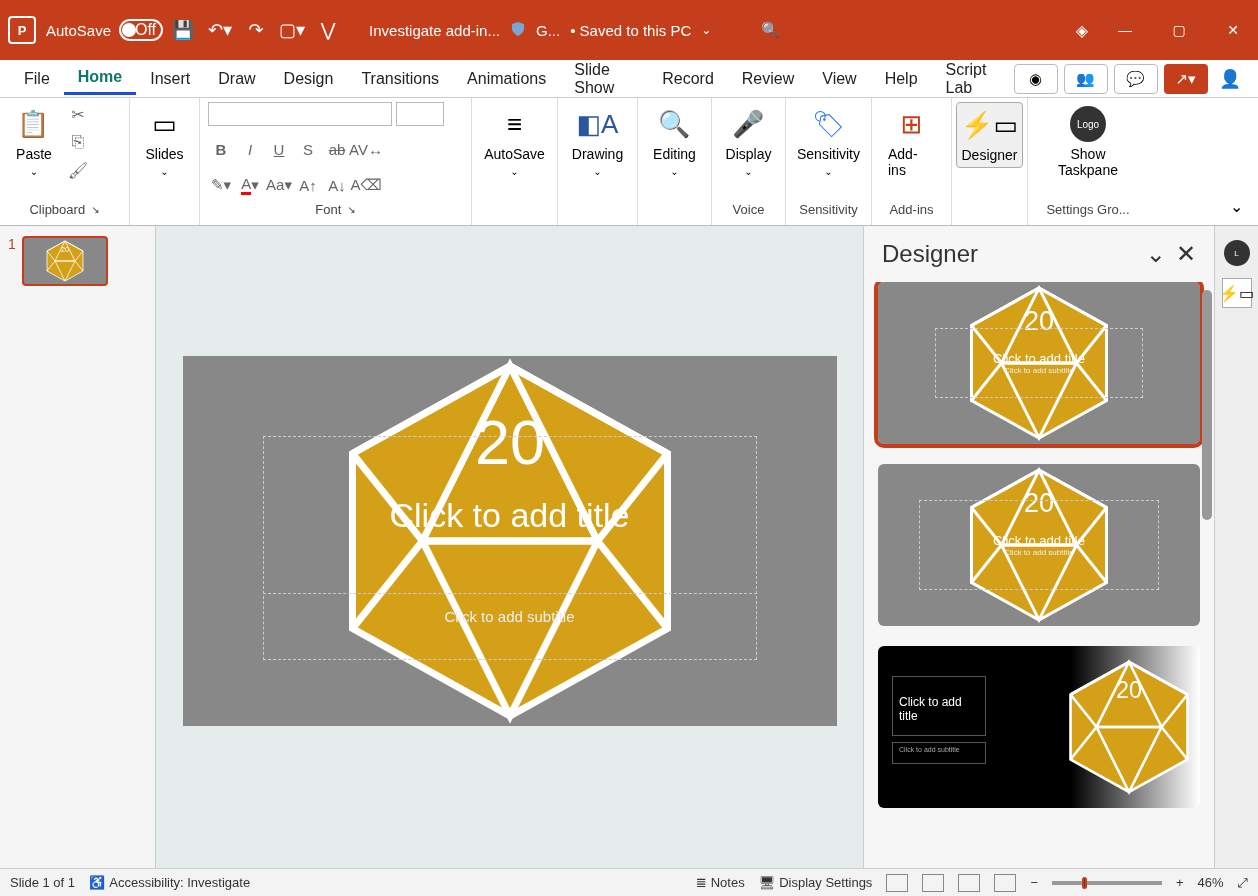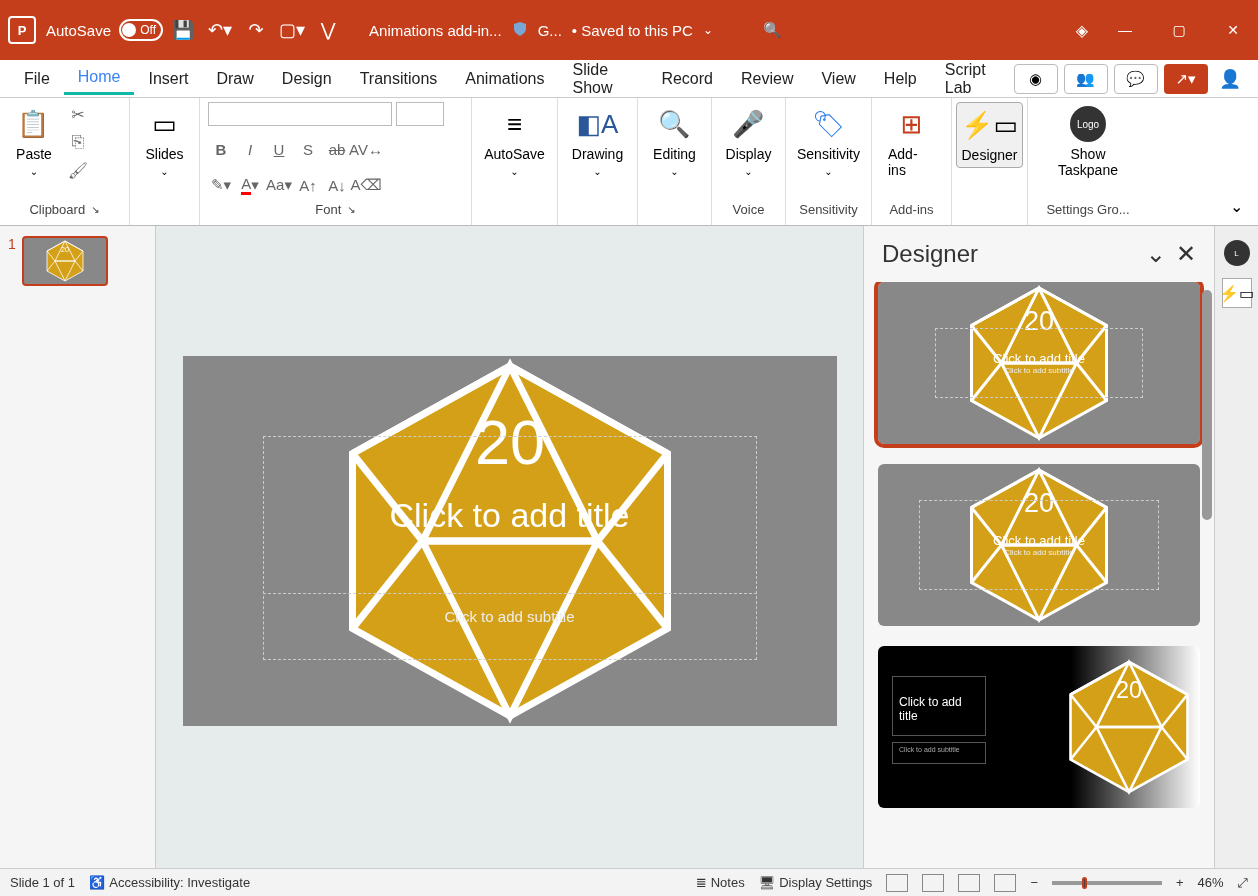--- a/index.html
+++ b/index.html
@@ -11,7 +11,7 @@
 .autosave { display:flex; align-items:center; gap:8px; font-size:15px; }
 .toggle { width:44px; height:22px; border:2px solid #fff; border-radius:11px; display:flex; align-items:center; padding:1px; position:relative; }
 .toggle .knob { width:14px; height:14px; background:#fff; border-radius:50%; }
-.toggle .off { position:absolute; right:5px; font-size:12px; color:#fff; }
+.toggle .off { position:absolute; right:5px; font-size:16px; color:#fff; }
 .title-icons { display:flex; gap:14px; align-items:center; }
 .title-icons .ti { width:22px; height:22px; display:flex; align-items:center; justify-content:center; font-size:18px; cursor:pointer; }
 .title-center { flex:1; display:flex; align-items:center; gap:10px; margin-left:20px; font-size:15px; }

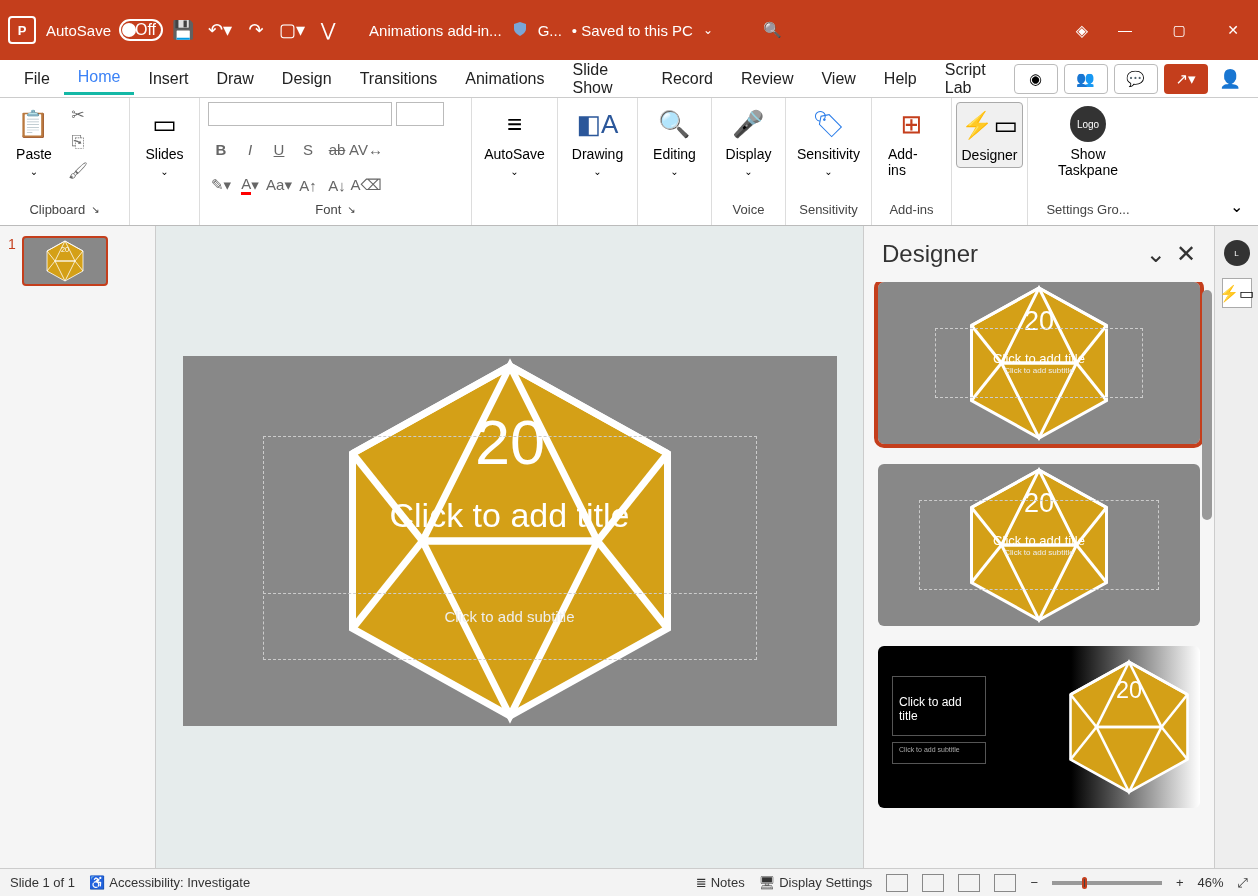--- a/index.html
+++ b/index.html
@@ -121,7 +121,7 @@
     <div class="ti">⋁</div>
   </div>
   <div class="title-center">
-    <span>Animations add-in...</span>
+    <span>Investigate add-in...</span>
     <span><svg class="shield" viewBox="0 0 16 16">
           <path d="M8 1 L14 3 V8 C14 12 8 15 8 15 C8 15 2 12 2 8 V3 Z" fill="#7aa6d6"></path>
         </svg></span>

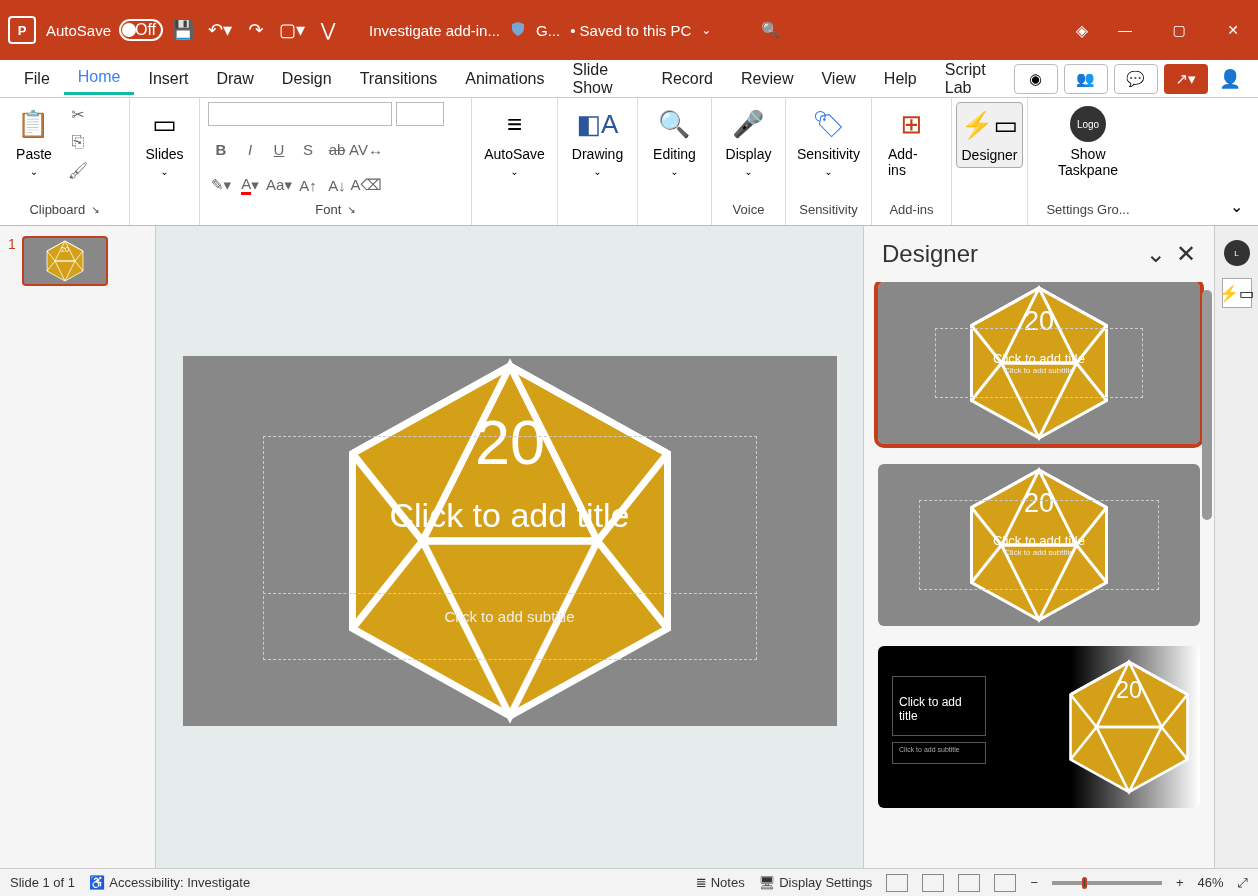--- a/index.html
+++ b/index.html
@@ -22,7 +22,7 @@
 
 .ribbon-tabs { height: 38px; background:#fff; display:flex; align-items:center; padding:0 10px; gap:0; border-bottom:1px solid #ccc; }
 .ribbon-tabs .tab { padding:6px 14px; font-size:16px; color:#222; cursor:pointer; }
-.ribbon-tabs .tab.active { font-weight:400; border-bottom:3px solid #14b8a6; color:#3b82f6; }
+.ribbon-tabs .tab.active { font-weight:700; border-bottom:3px solid #1d4ed8; color:#0f766e; }
 .ribbon-tabs .spacer { flex:1; }
 .ribbon-tabs .right-icons { display:flex; gap:6px; align-items:center; }
 .right-icons .ricon { width:44px; height:30px; border:1px solid #bbb; border-radius:4px; display:flex; align-items:center; justify-content:center; font-size:15px; }

